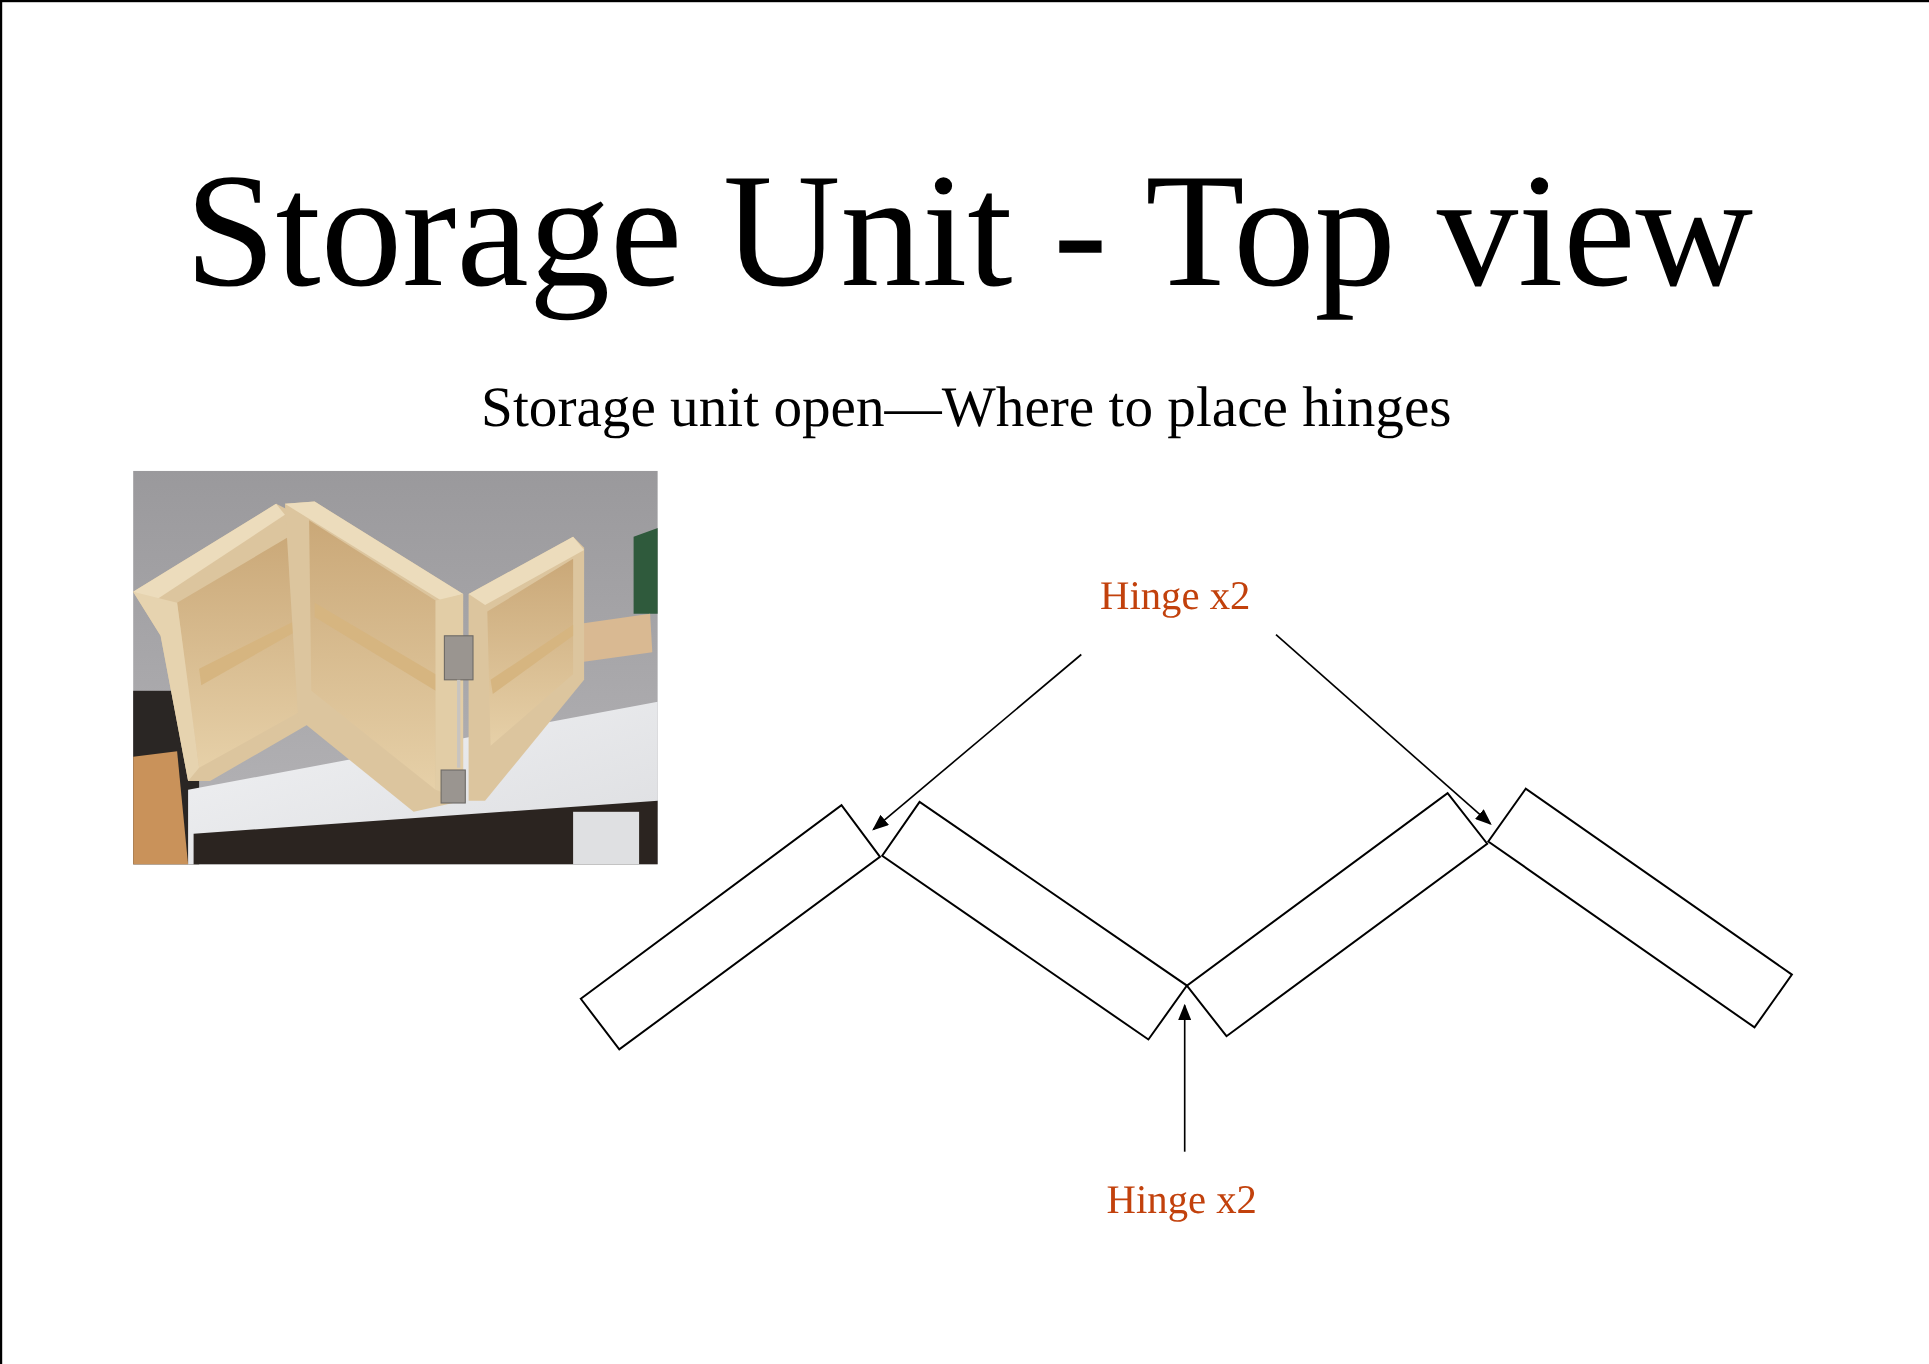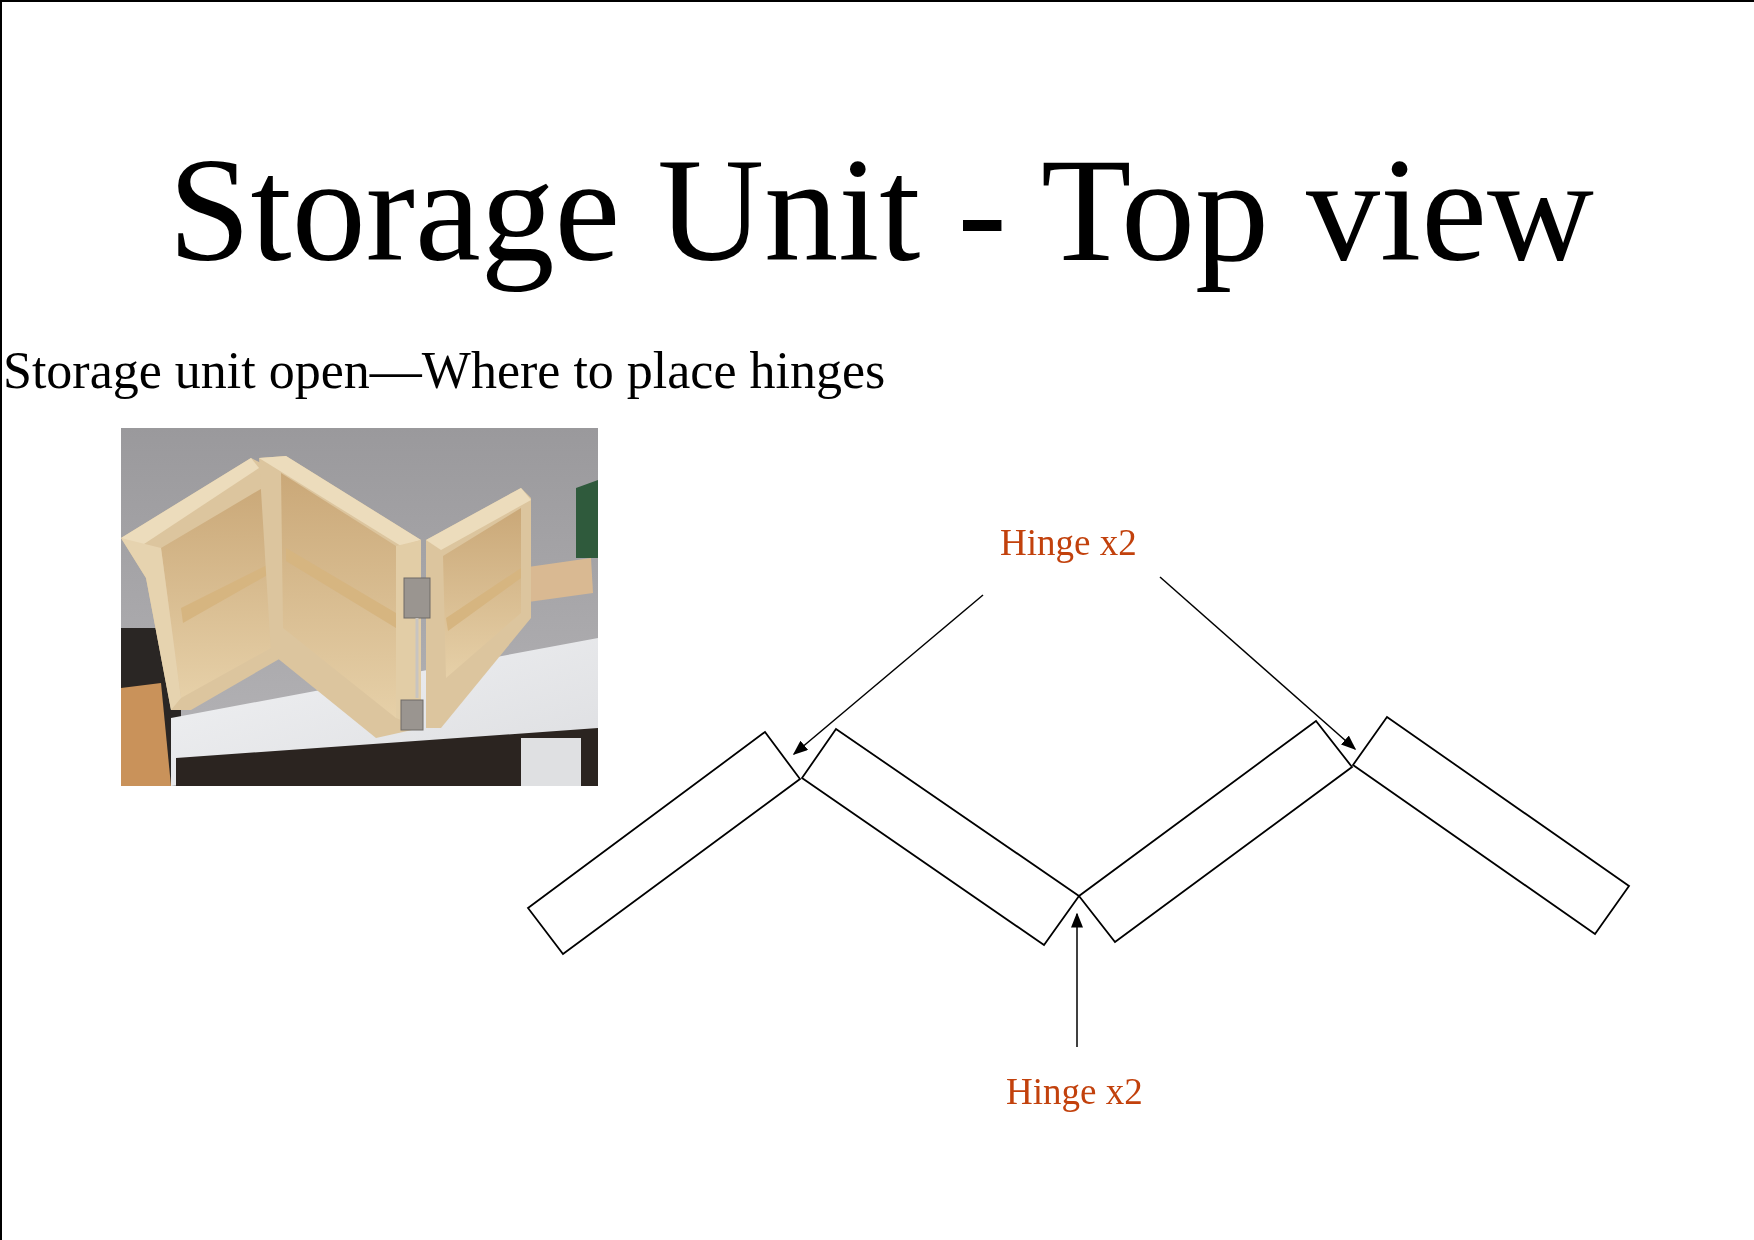--- a/index.html
+++ b/index.html
@@ -29,6 +29,7 @@
     position: absolute;
     left: 0; right: 0;
     top: 336px;
+    text-align: center;
     font-family: "Liberation Serif", "DejaVu Serif", serif;
     font-size: 52px;
     line-height: 66px;

